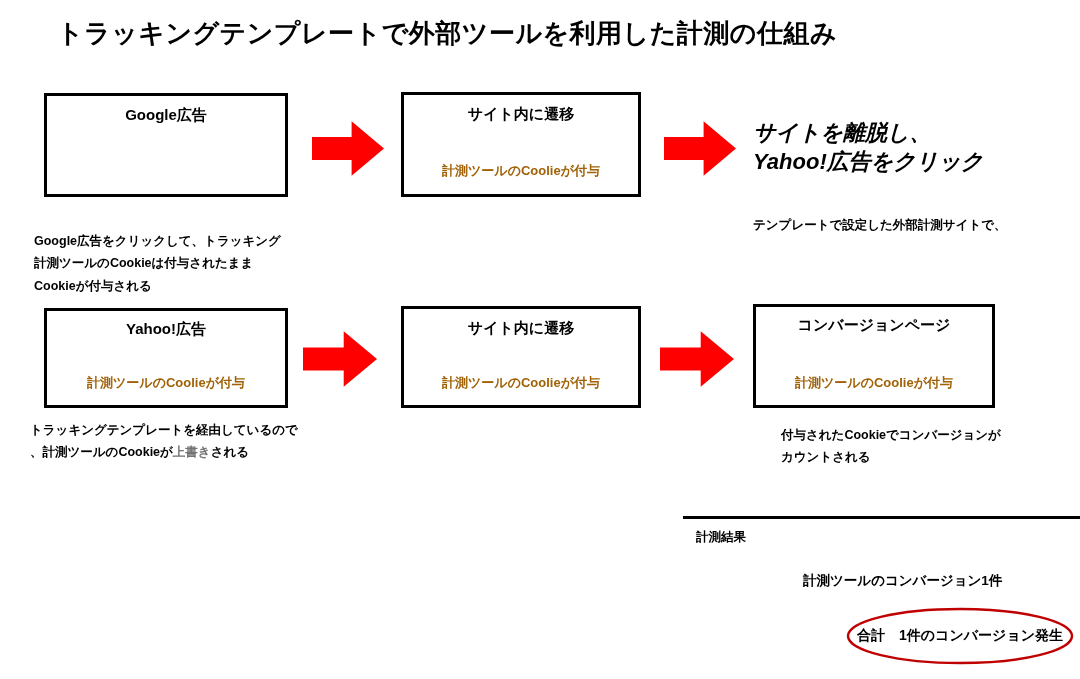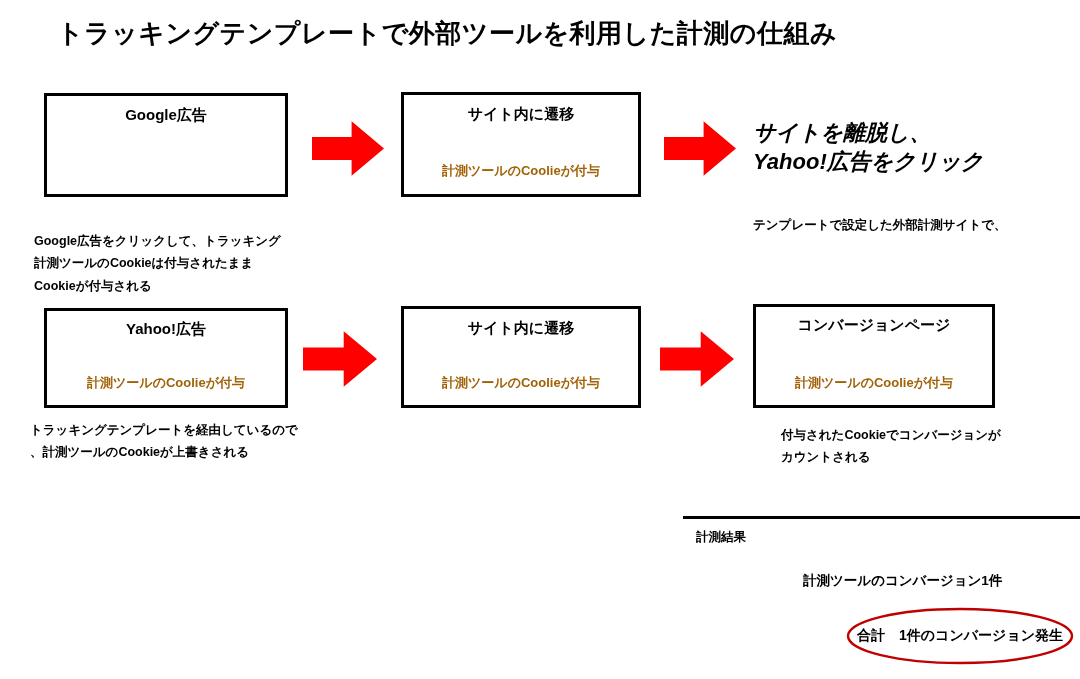--- a/index.html
+++ b/index.html
@@ -87,7 +87,7 @@
     line-height: 1.78;
     white-space: nowrap;
   }
-  .caption .hl { color: #000000; }
+  .caption .hl { color: #737373; }
 
   
   .rule {

